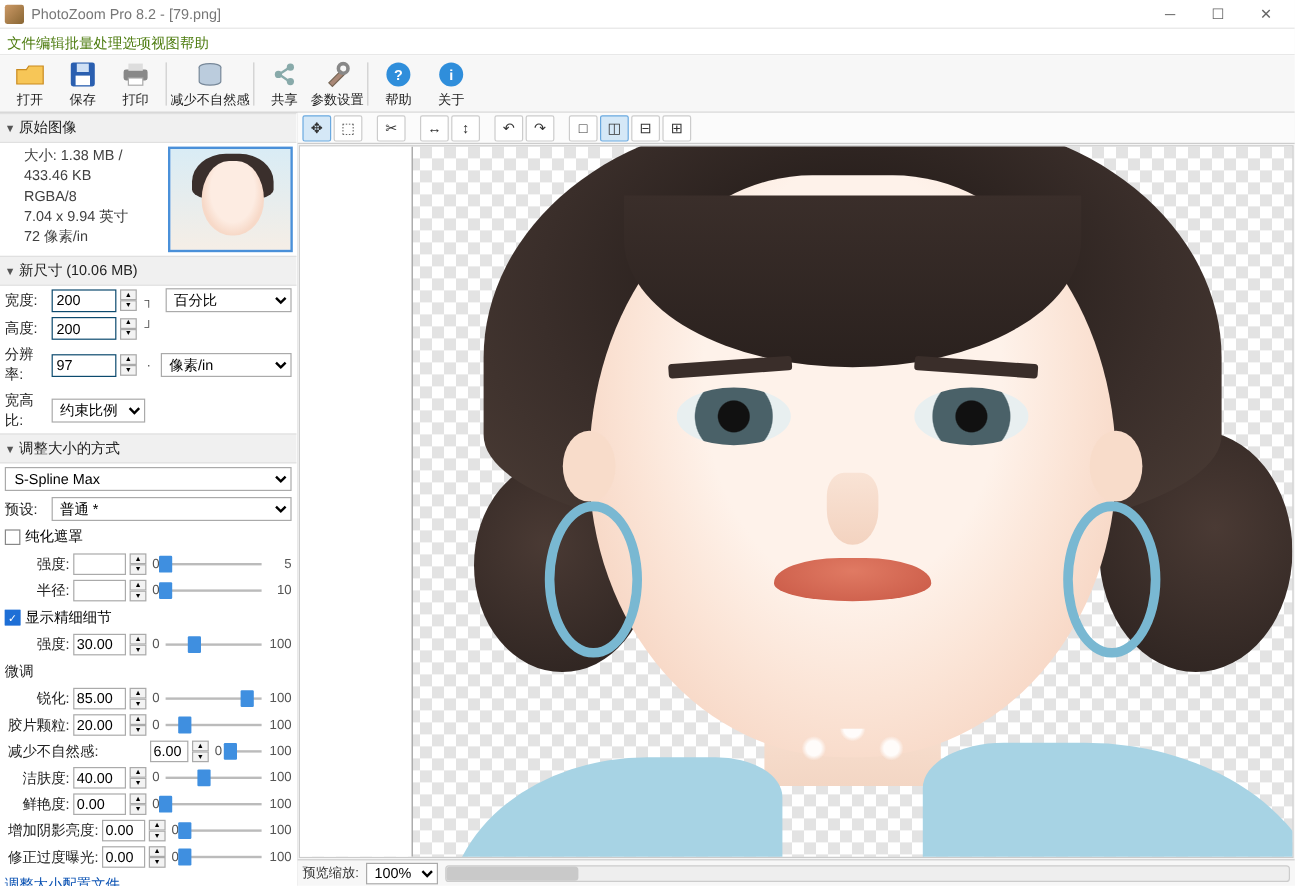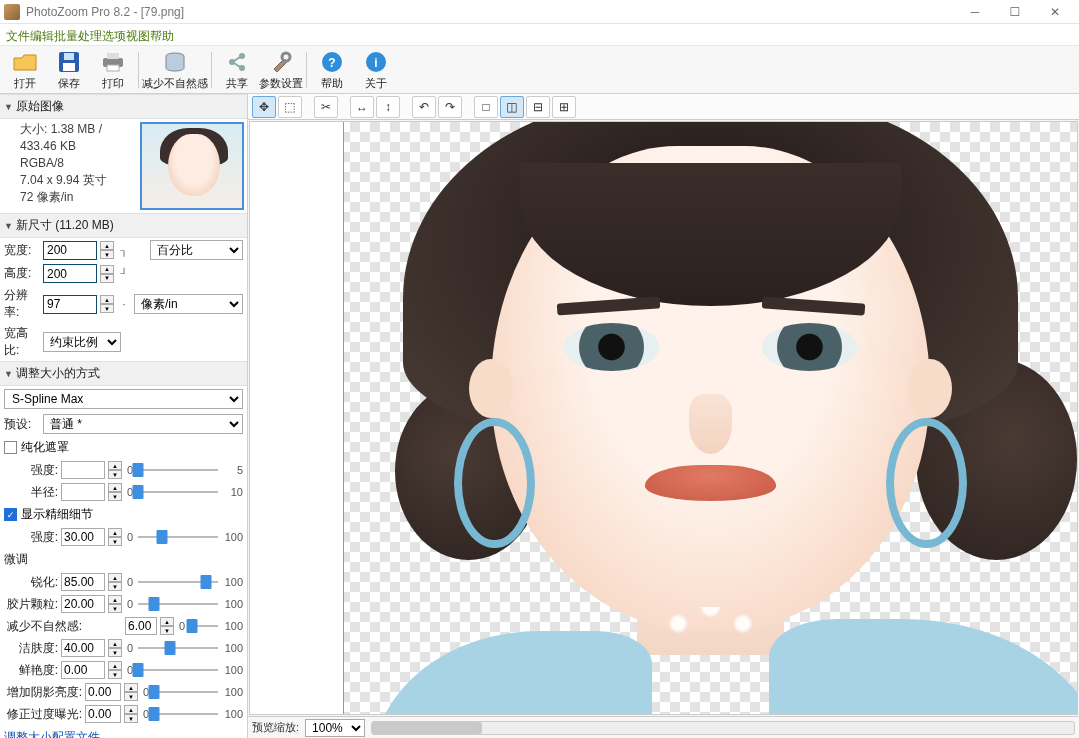--- a/index.html
+++ b/index.html
@@ -203,7 +203,7 @@
       </div>
     </div>
 
-    <div class="section-hdr">新尺寸 (11.20 MB)</div>
+    <div class="section-hdr">新尺寸 (10.06 MB)</div>
     <div class="formrow">
       <div class="fldlabel">宽度:</div>
       <input class="numin" value="200" style="">

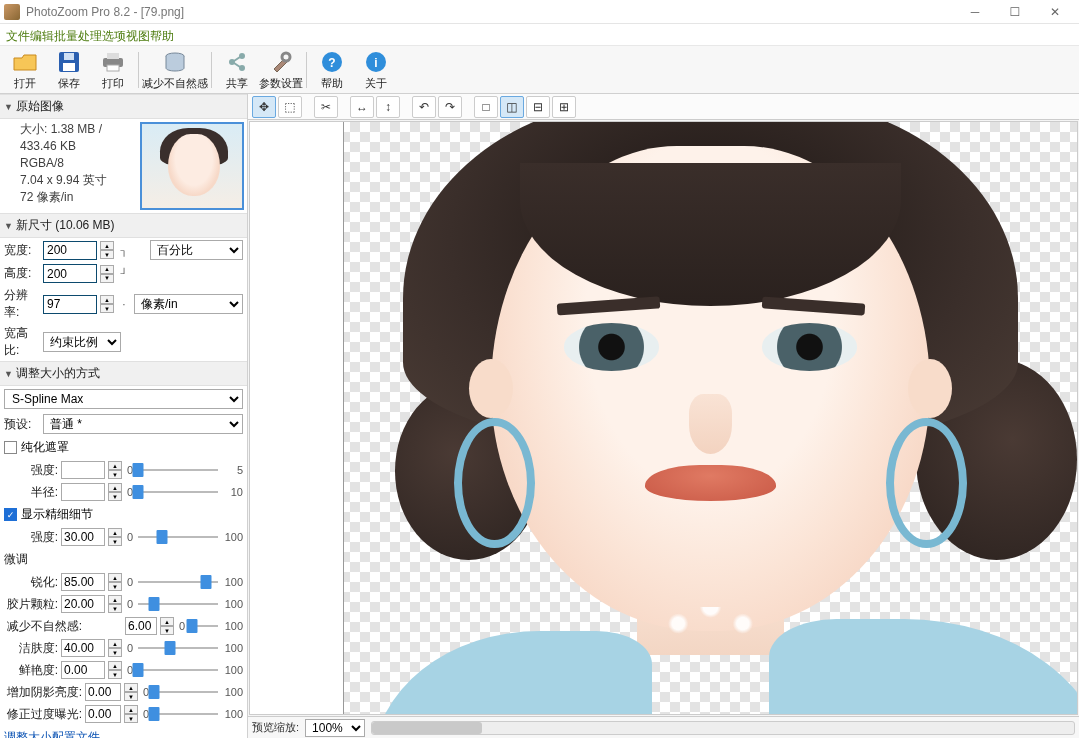--- a/index.html
+++ b/index.html
@@ -212,7 +212,7 @@
           <div class="sp">▼</div>
         </div>
       <div class="linkbtn">┐</div>
-      <select class="combo" style="margin-left:16px"><option>百分比</option></select>
+      <select class="combo" style="margin-left:4px"><option>百分比</option></select>
     </div>
     <div class="formrow">
       <div class="fldlabel">高度:</div>

